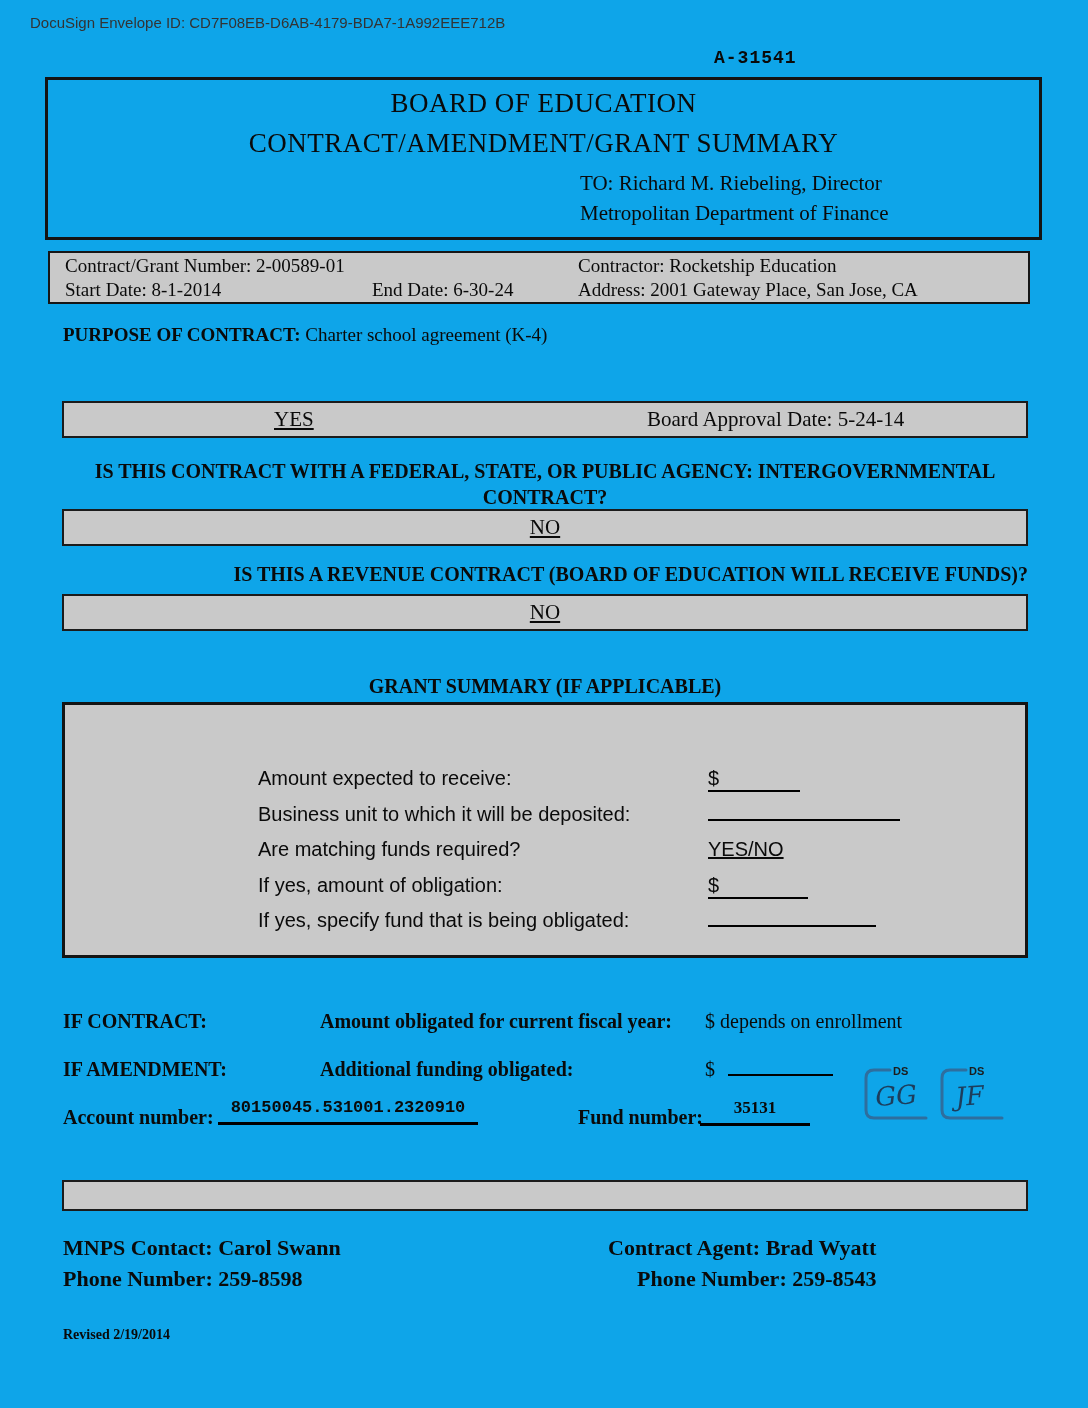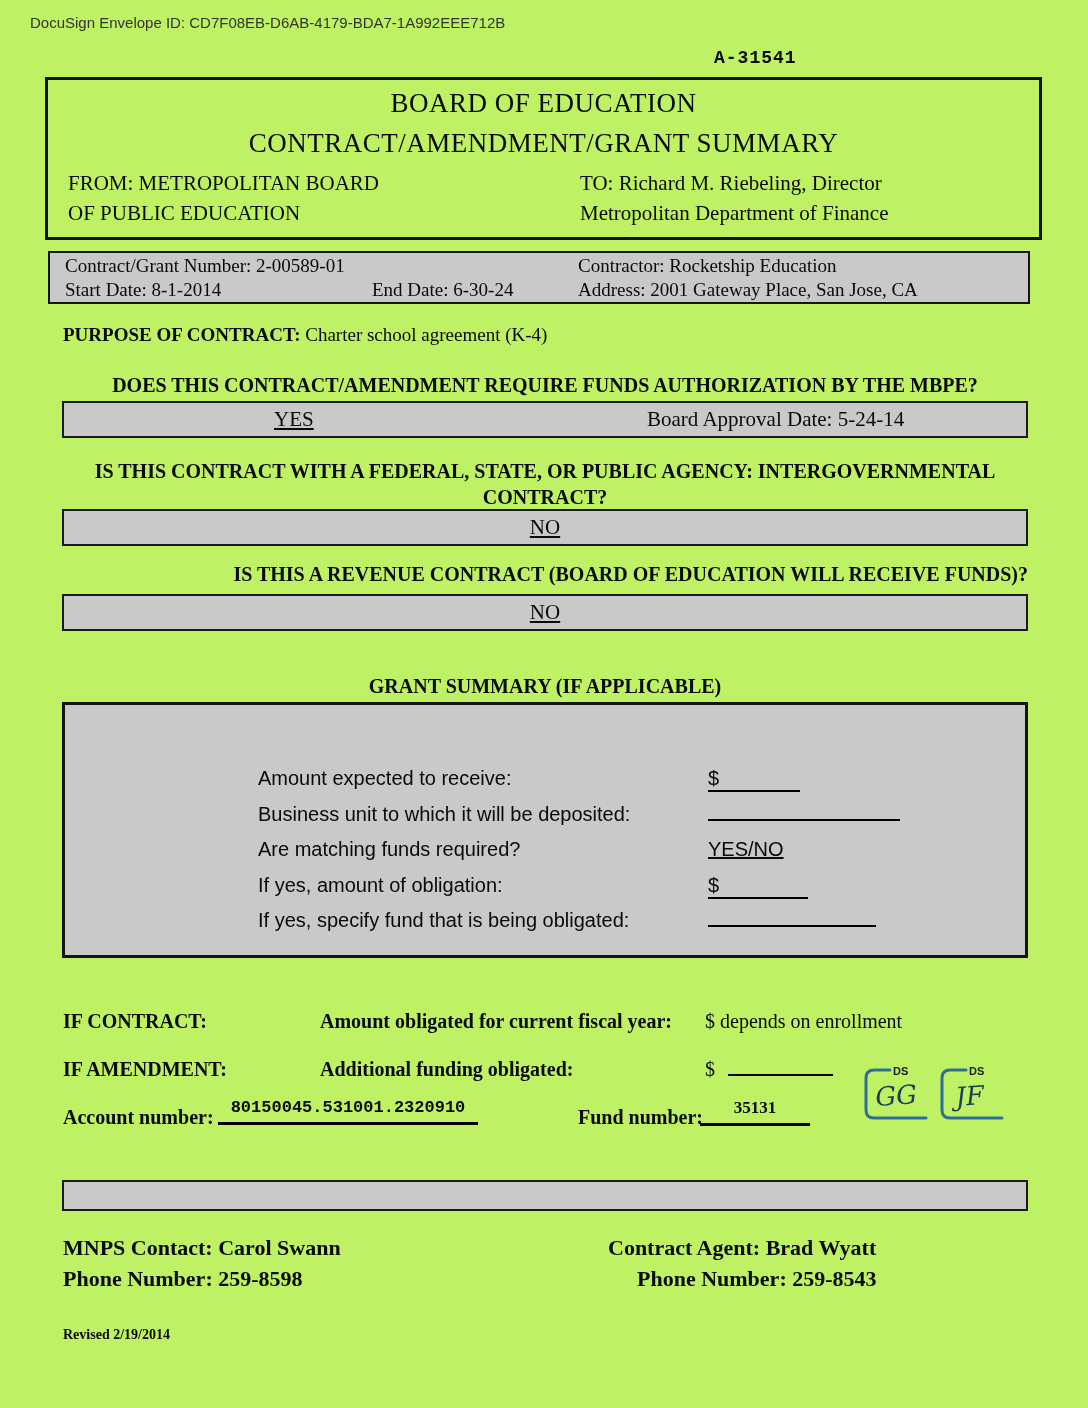--- a/index.html
+++ b/index.html
@@ -6,7 +6,7 @@
   .page{
     position:relative;
     width:1088px;height:1408px;
-    background:#bef264;
+    background:#0ea5e9;
     font-family:"Liberation Serif",serif;
     color:#0a0a0a;
     overflow:hidden;

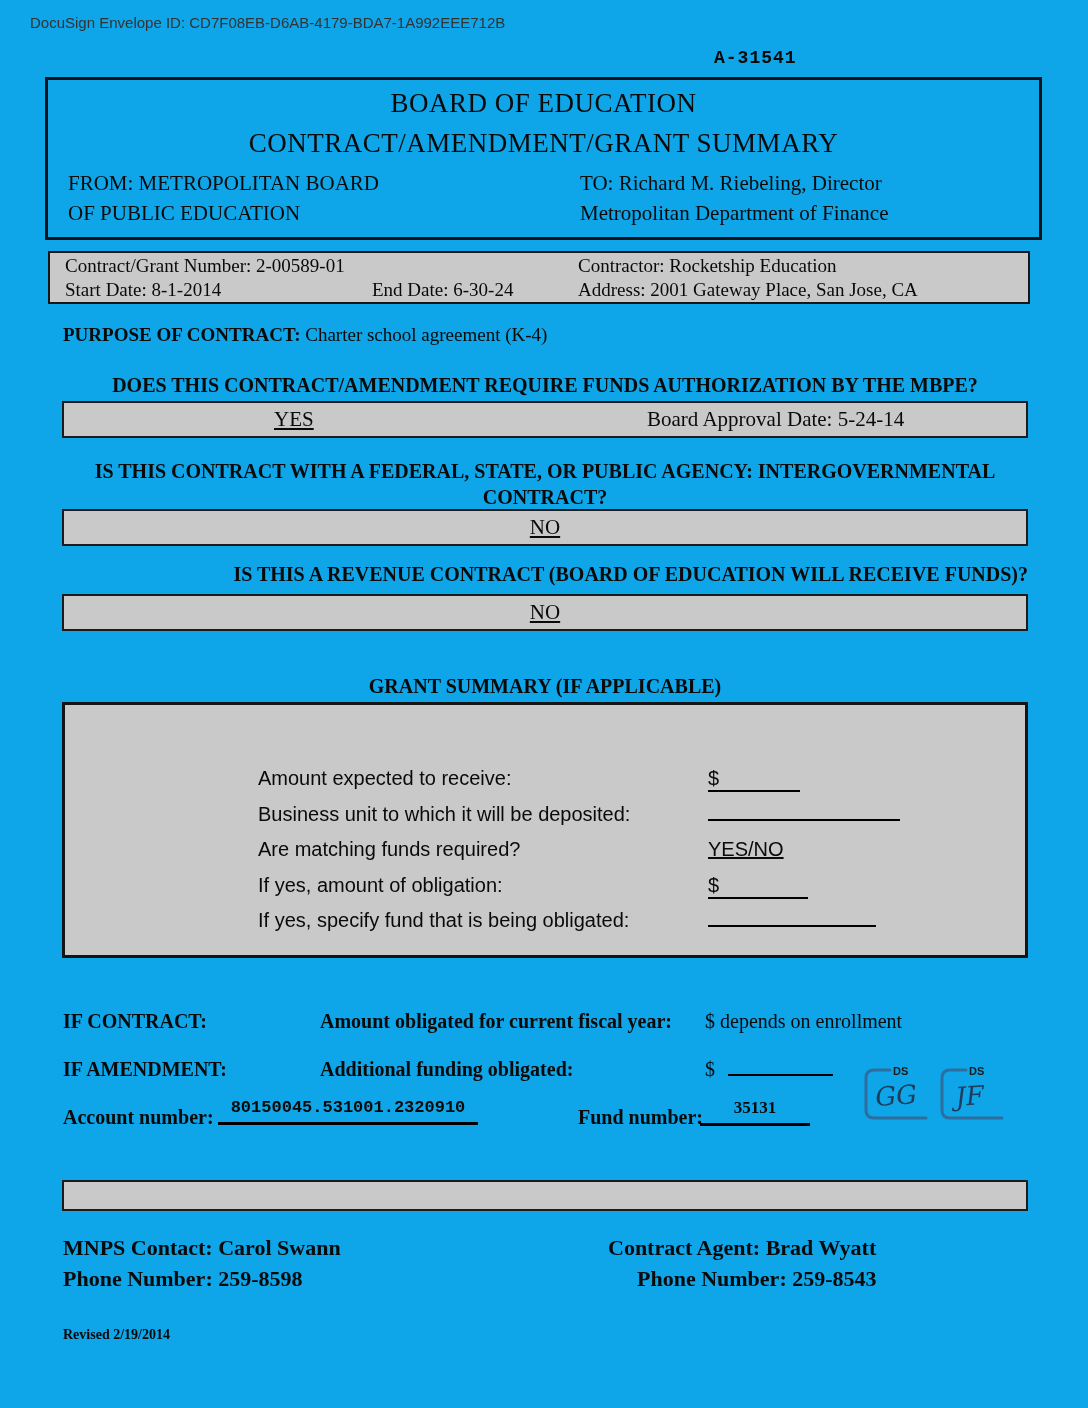--- a/index.html
+++ b/index.html
@@ -92,10 +92,6 @@
   <div class="abs header-box">
     <div class="title-line title-1">BOARD OF EDUCATION</div>
     <div class="title-line title-2">CONTRACT/AMENDMENT/GRANT SUMMARY</div>
-    <div class="hdr-col hdr-from">
-      <div>FROM: METROPOLITAN BOARD</div>
-      <div>OF PUBLIC EDUCATION</div>
-    </div>
     <div class="hdr-col hdr-to">
       <div>TO: Richard M. Riebeling, Director</div>
       <div>Metropolitan Department of Finance</div>

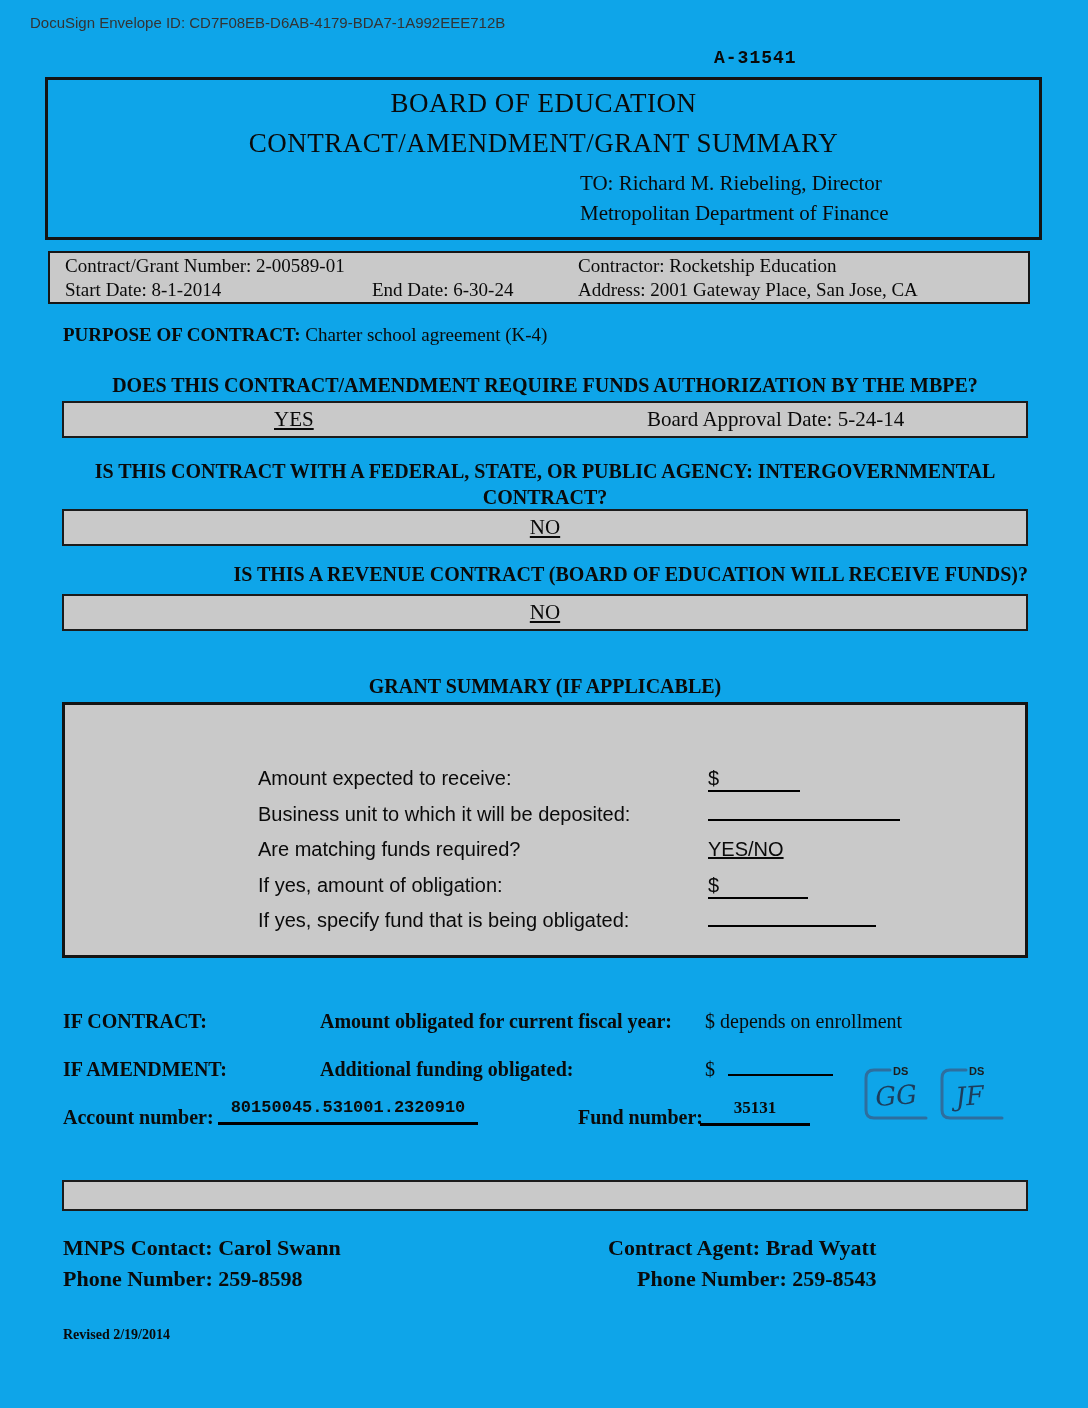--- a/index.html
+++ b/index.html
@@ -111,7 +111,6 @@
     <span>Charter school agreement (K-4)</span>
   </div>
 
-  <div class="abs q-heading" style="top:372px;">DOES THIS CONTRACT/AMENDMENT REQUIRE FUNDS AUTHORIZATION BY THE MBPE?</div>
   <div class="abs graybar" style="top:401px;">
     <span class="bar-answer" style="left:210px;">YES</span>
     <span class="bar-note" style="left:583px;">Board Approval Date: 5-24-14</span>

